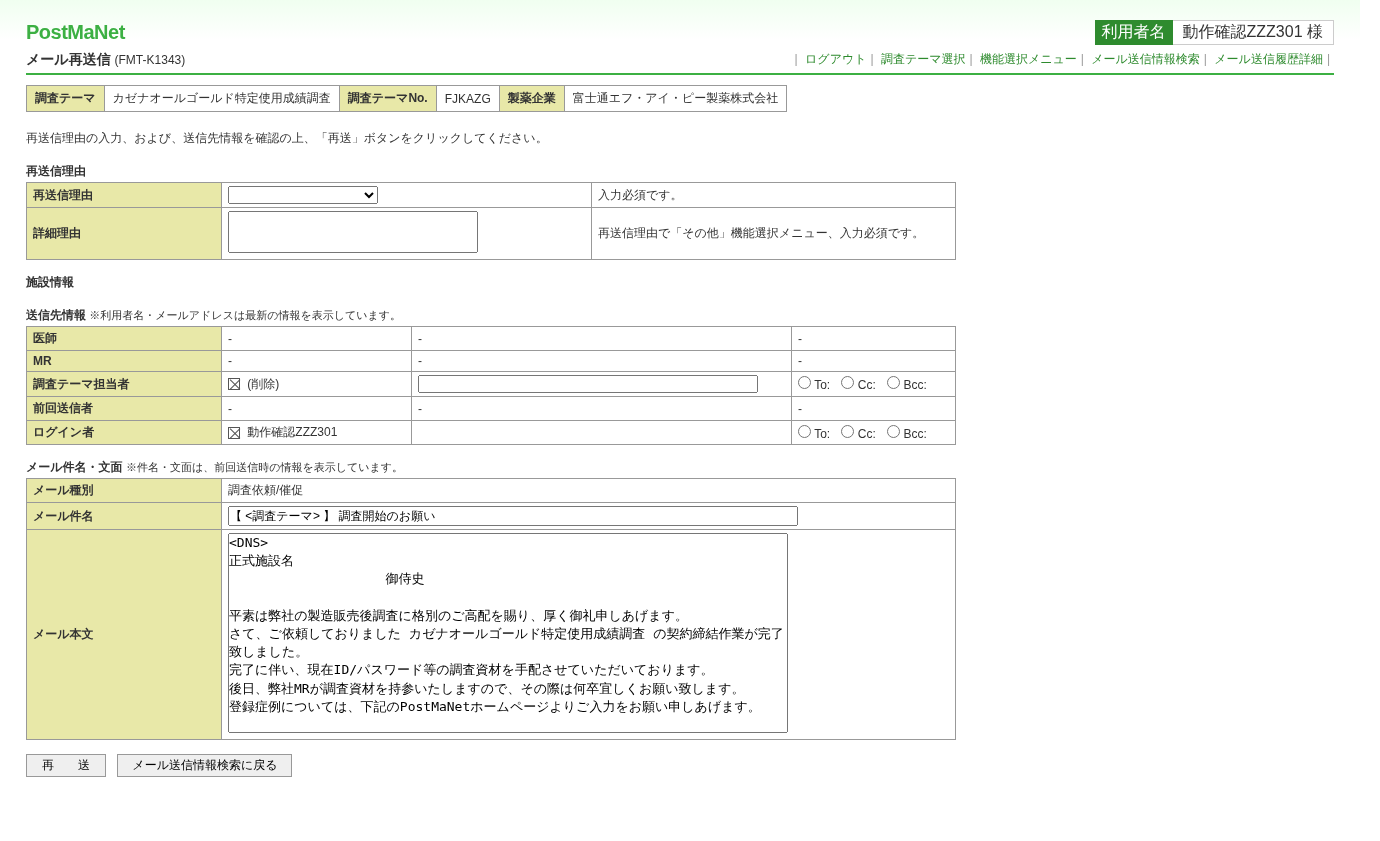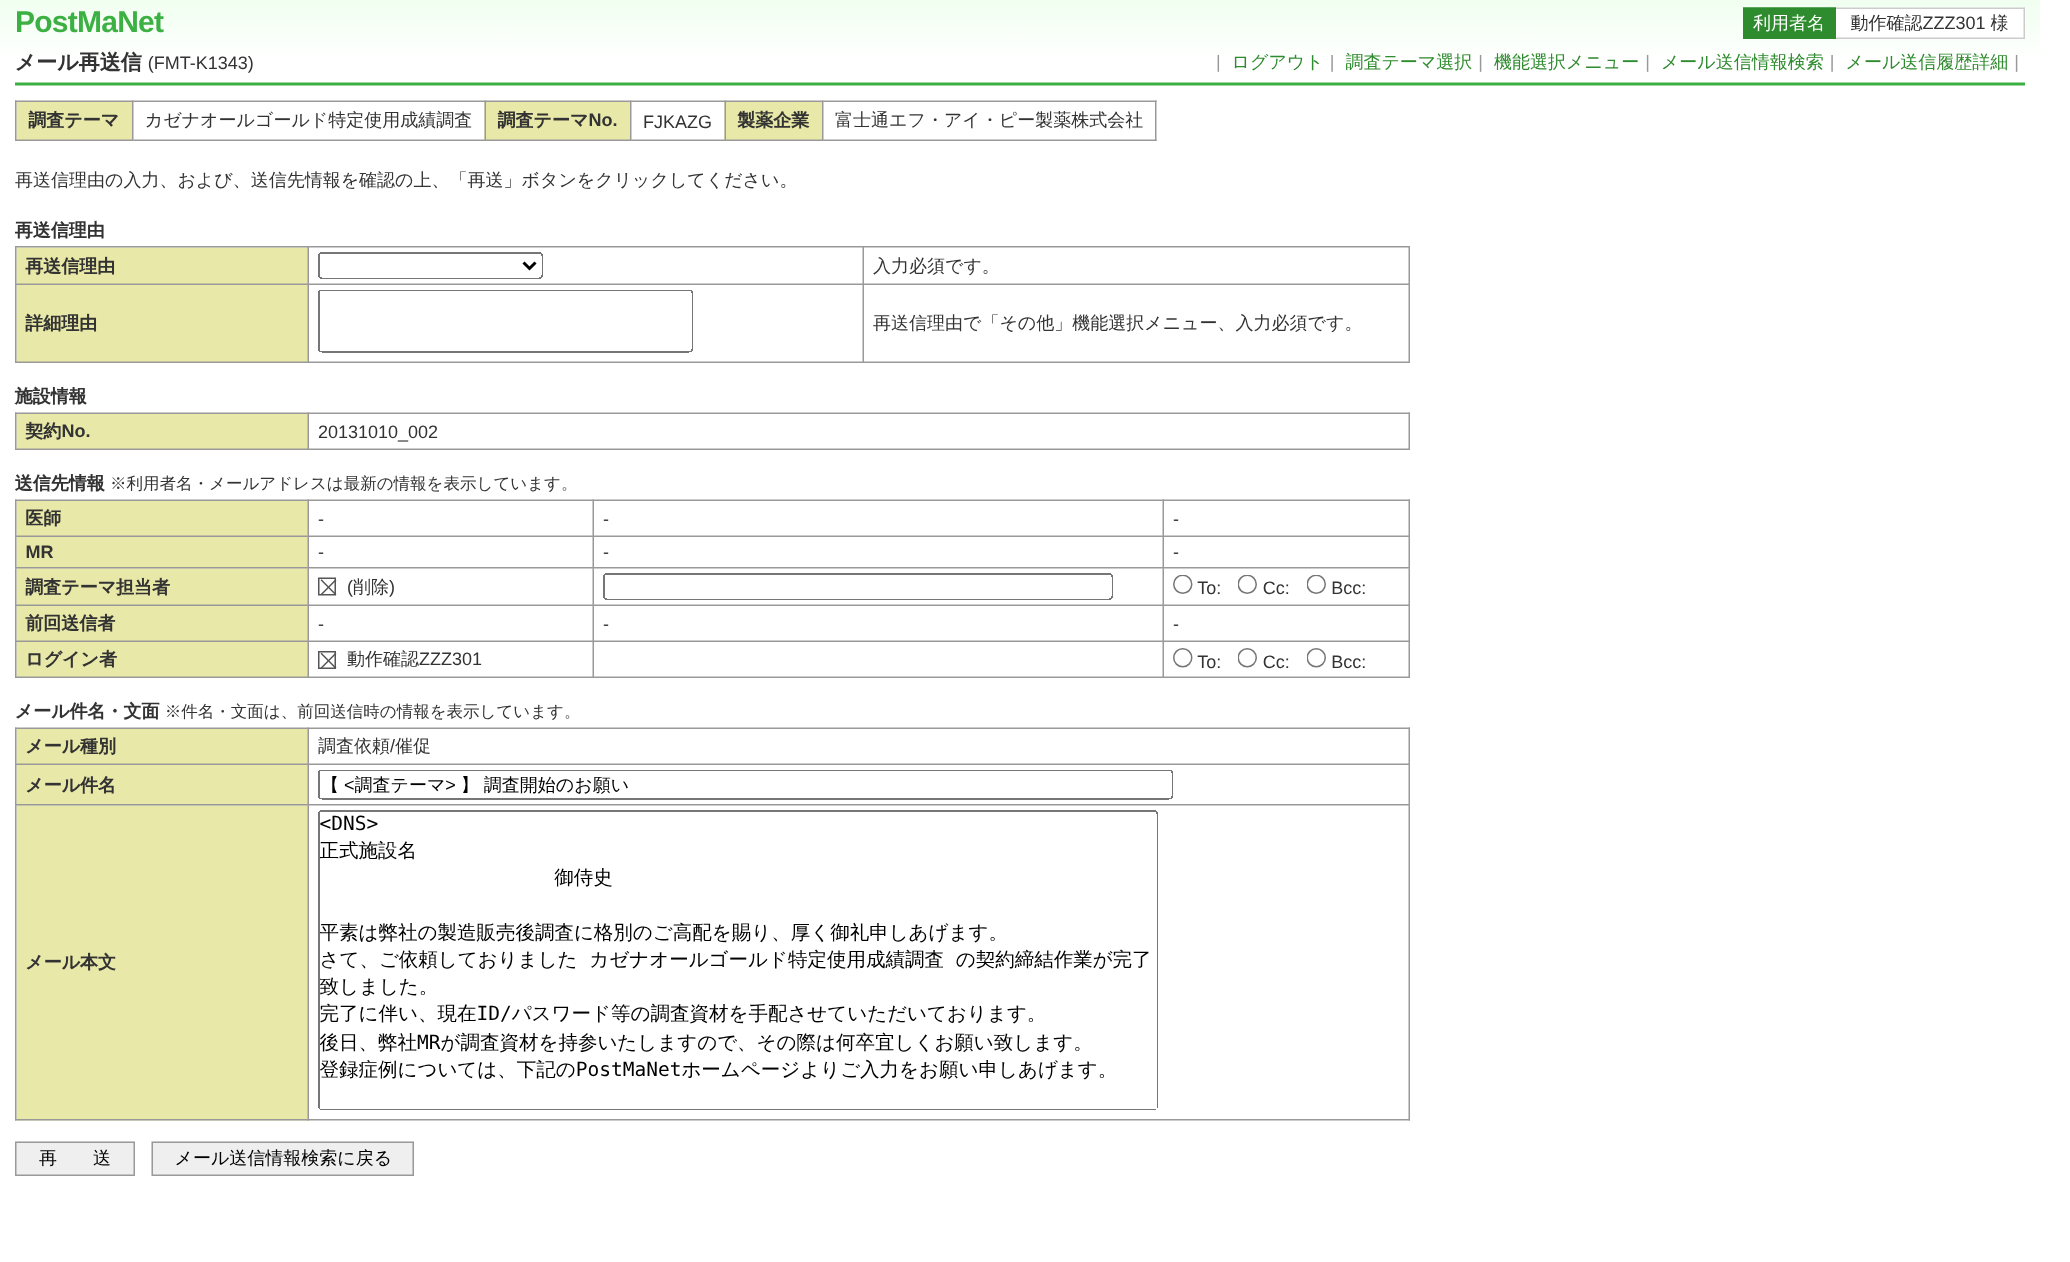--- a/index.html
+++ b/index.html
@@ -22,7 +22,7 @@
   overflow-y: scroll;
   overflow-x: auto;
   background: linear-gradient(#f0fff0 0, #fff 40px);
-  padding: 0;
+  padding: 16px;
 }
 .inner {
   padding: 0 10px 10px 10px;

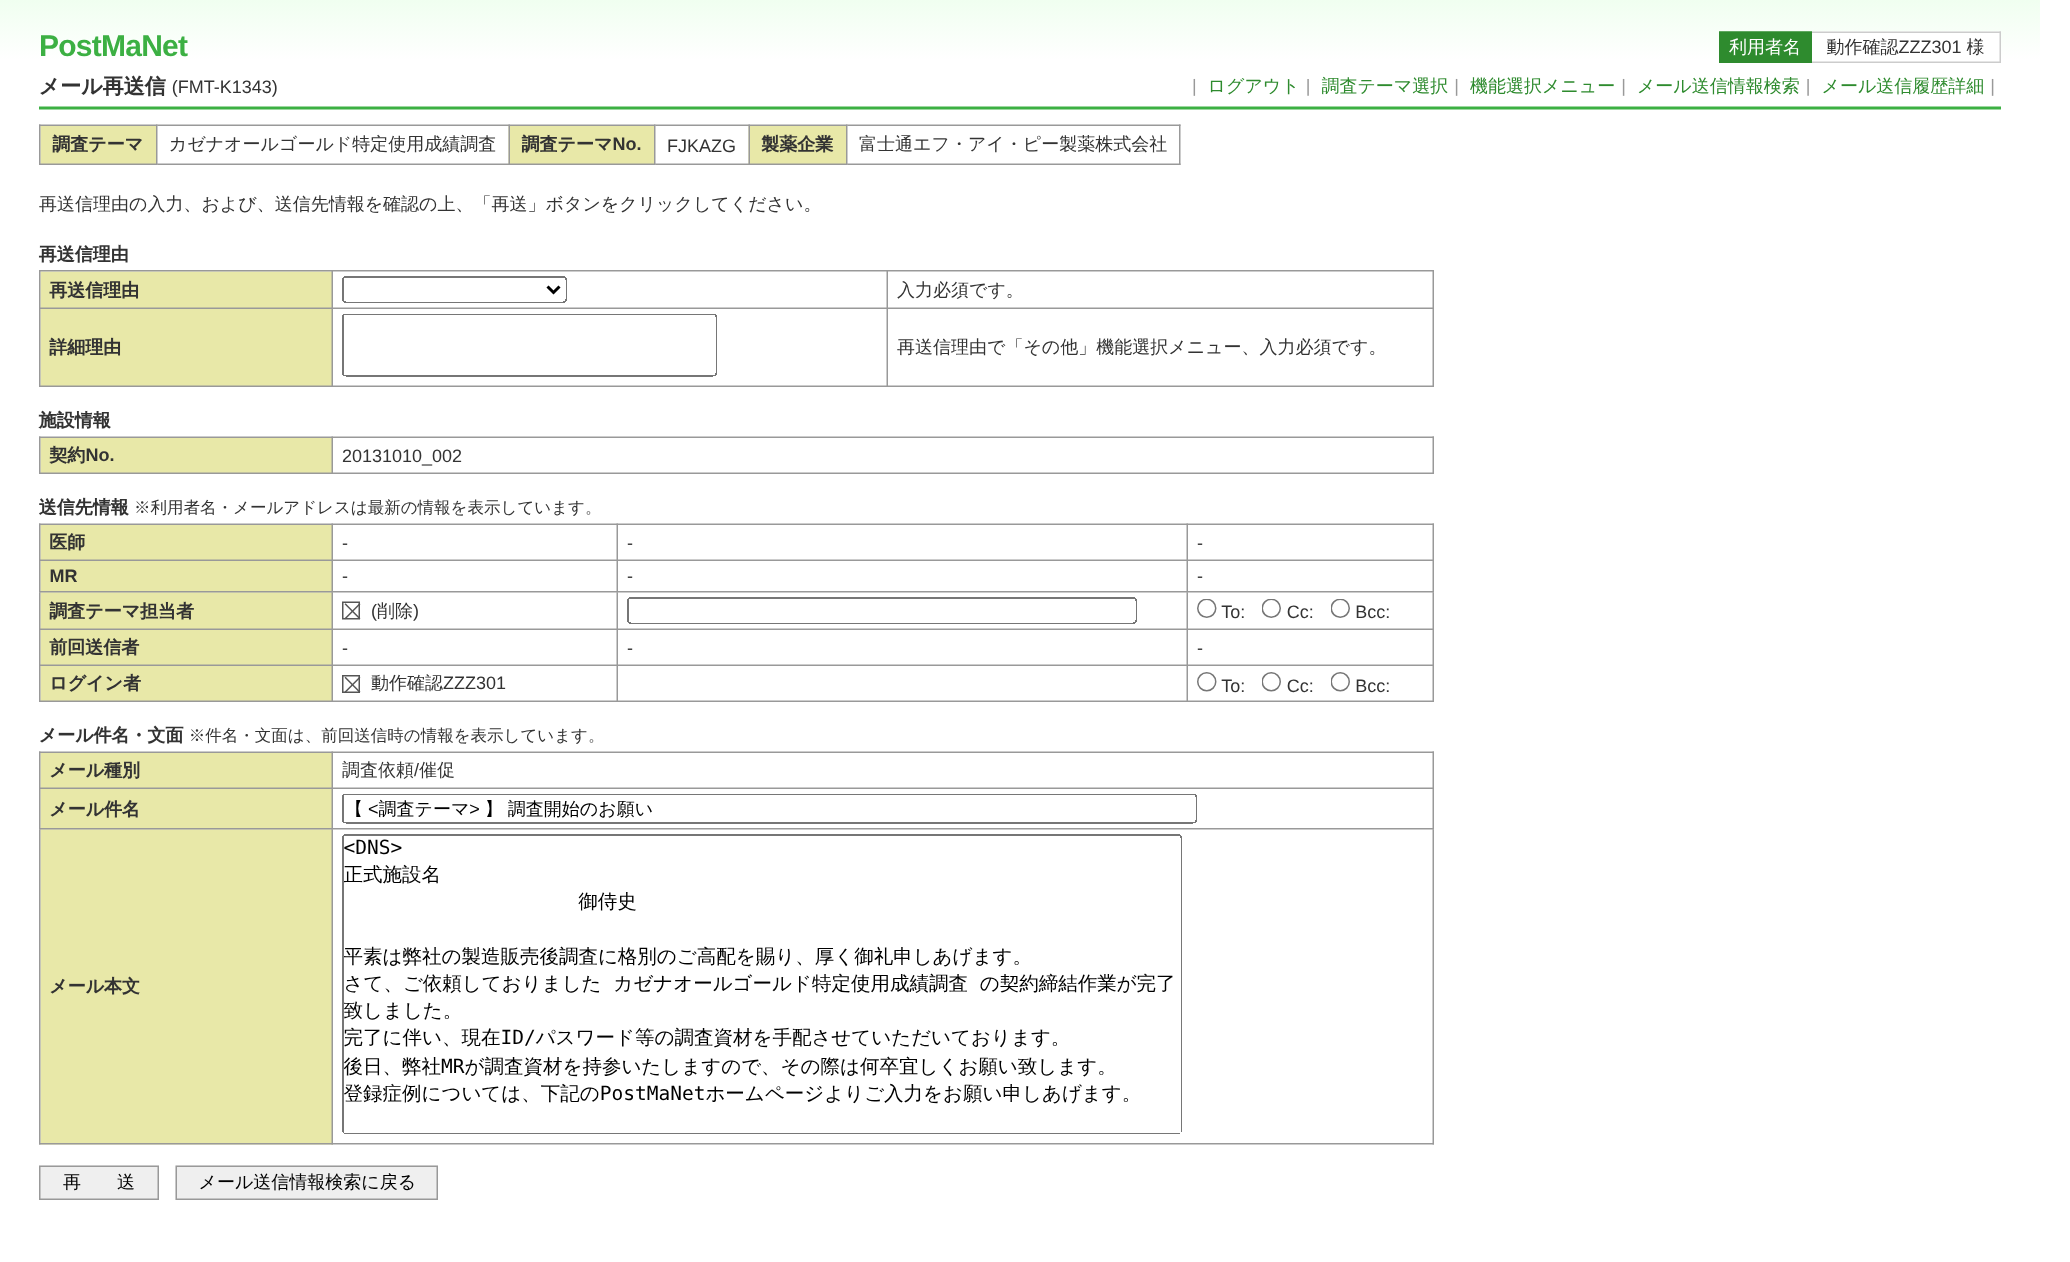--- a/index.html
+++ b/index.html
@@ -42,7 +42,7 @@
 .user-box {
   display: flex;
   align-items: center;
-  font-size: 12px;
+  font-size: 16px;
   margin-left: 42px;
 }
 .user-label {

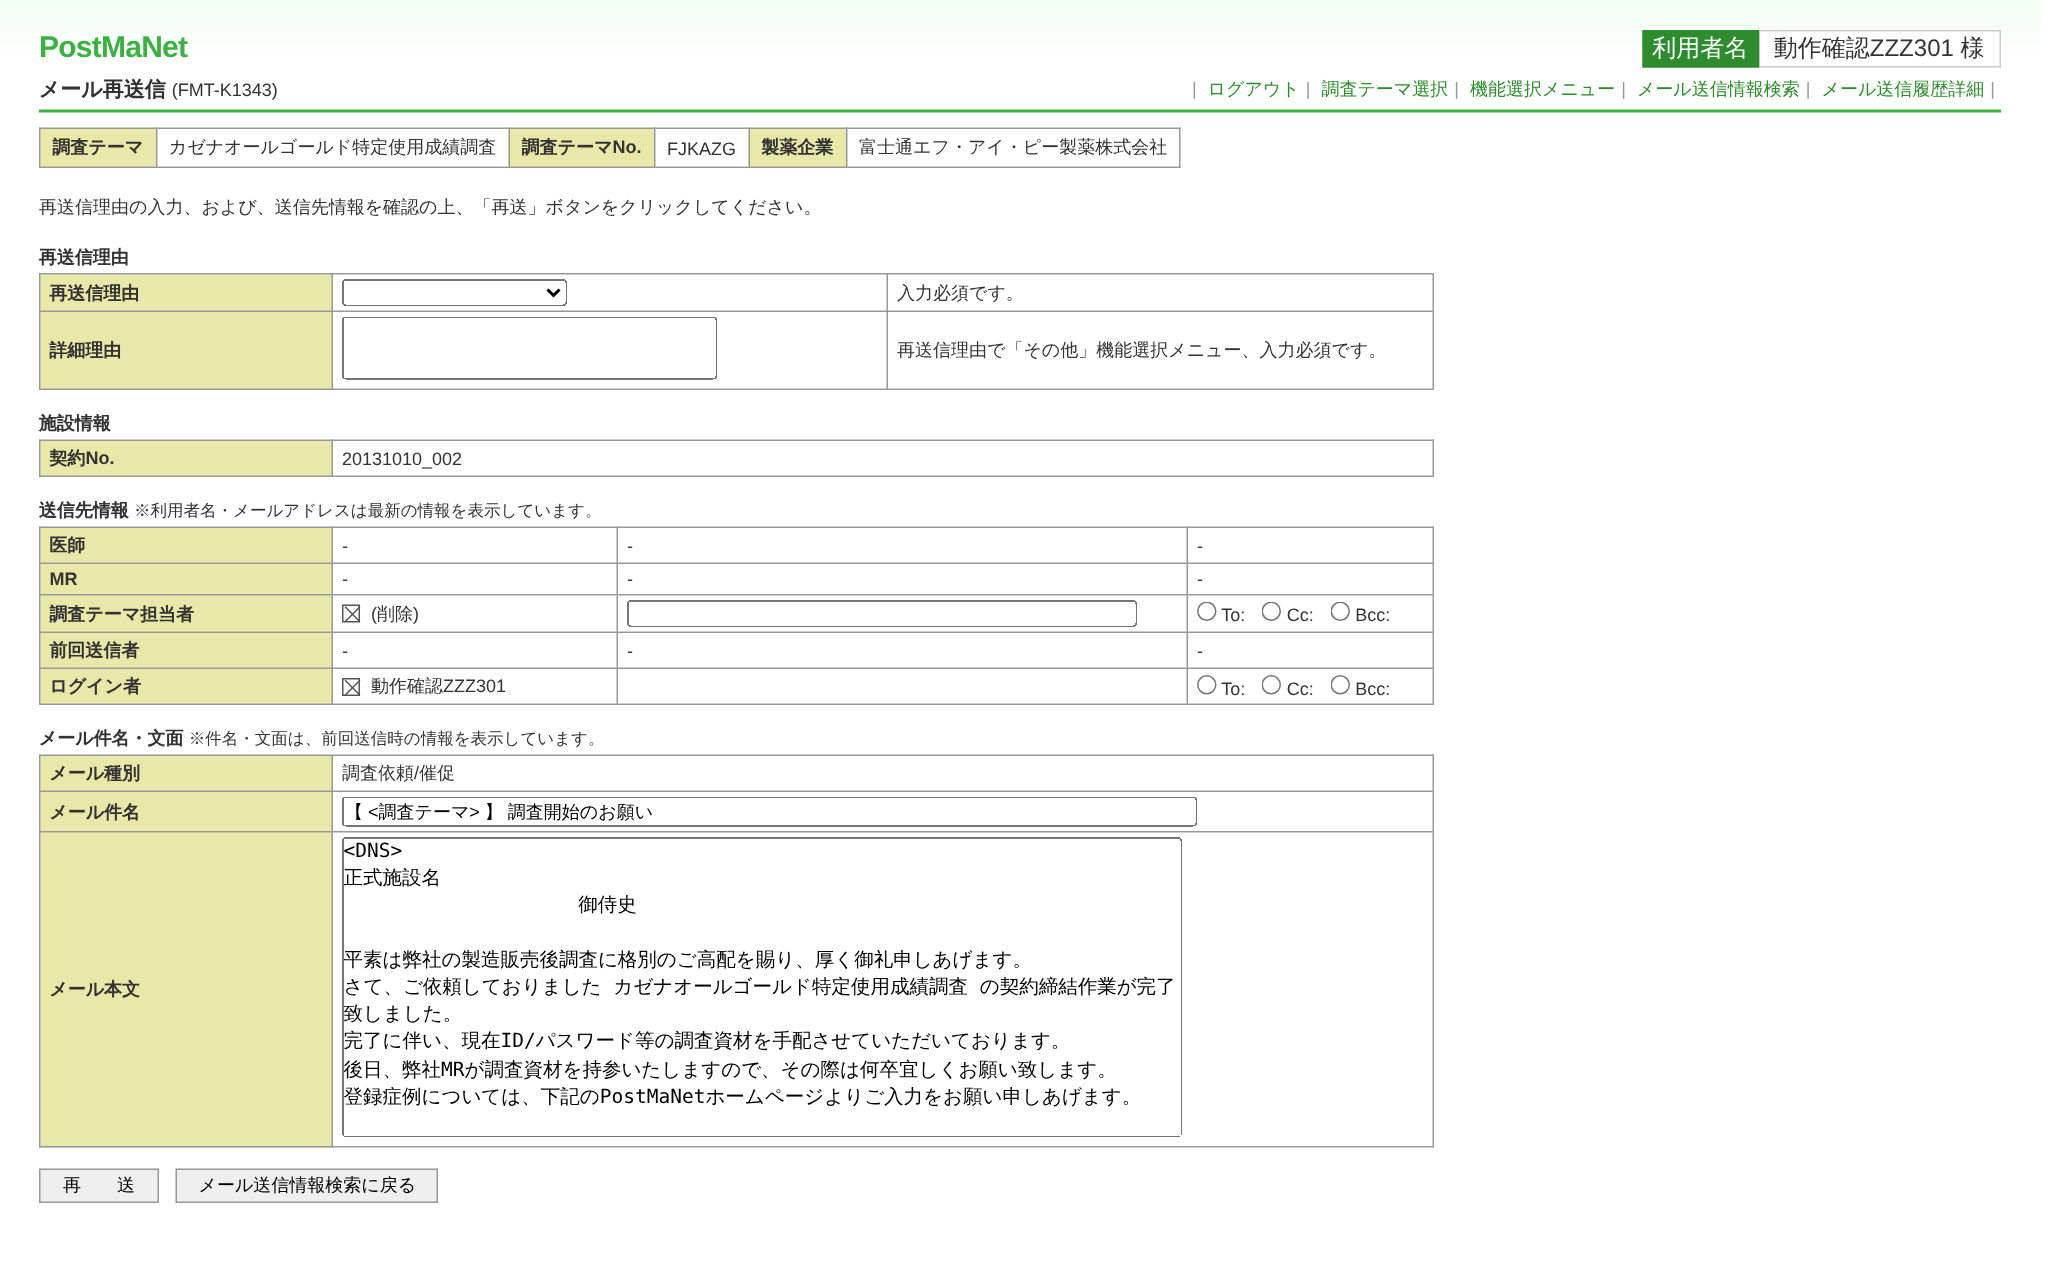--- a/index.html
+++ b/index.html
@@ -274,10 +274,6 @@
   <div class="section-title">施設情報</div>
   <table class="data-table">
     <tbody>
-            <tr>
-      <td class="th">契約No.</td>
-      <td>20131010_002</td>
-    </tr>
   </tbody>
         </table>
 

